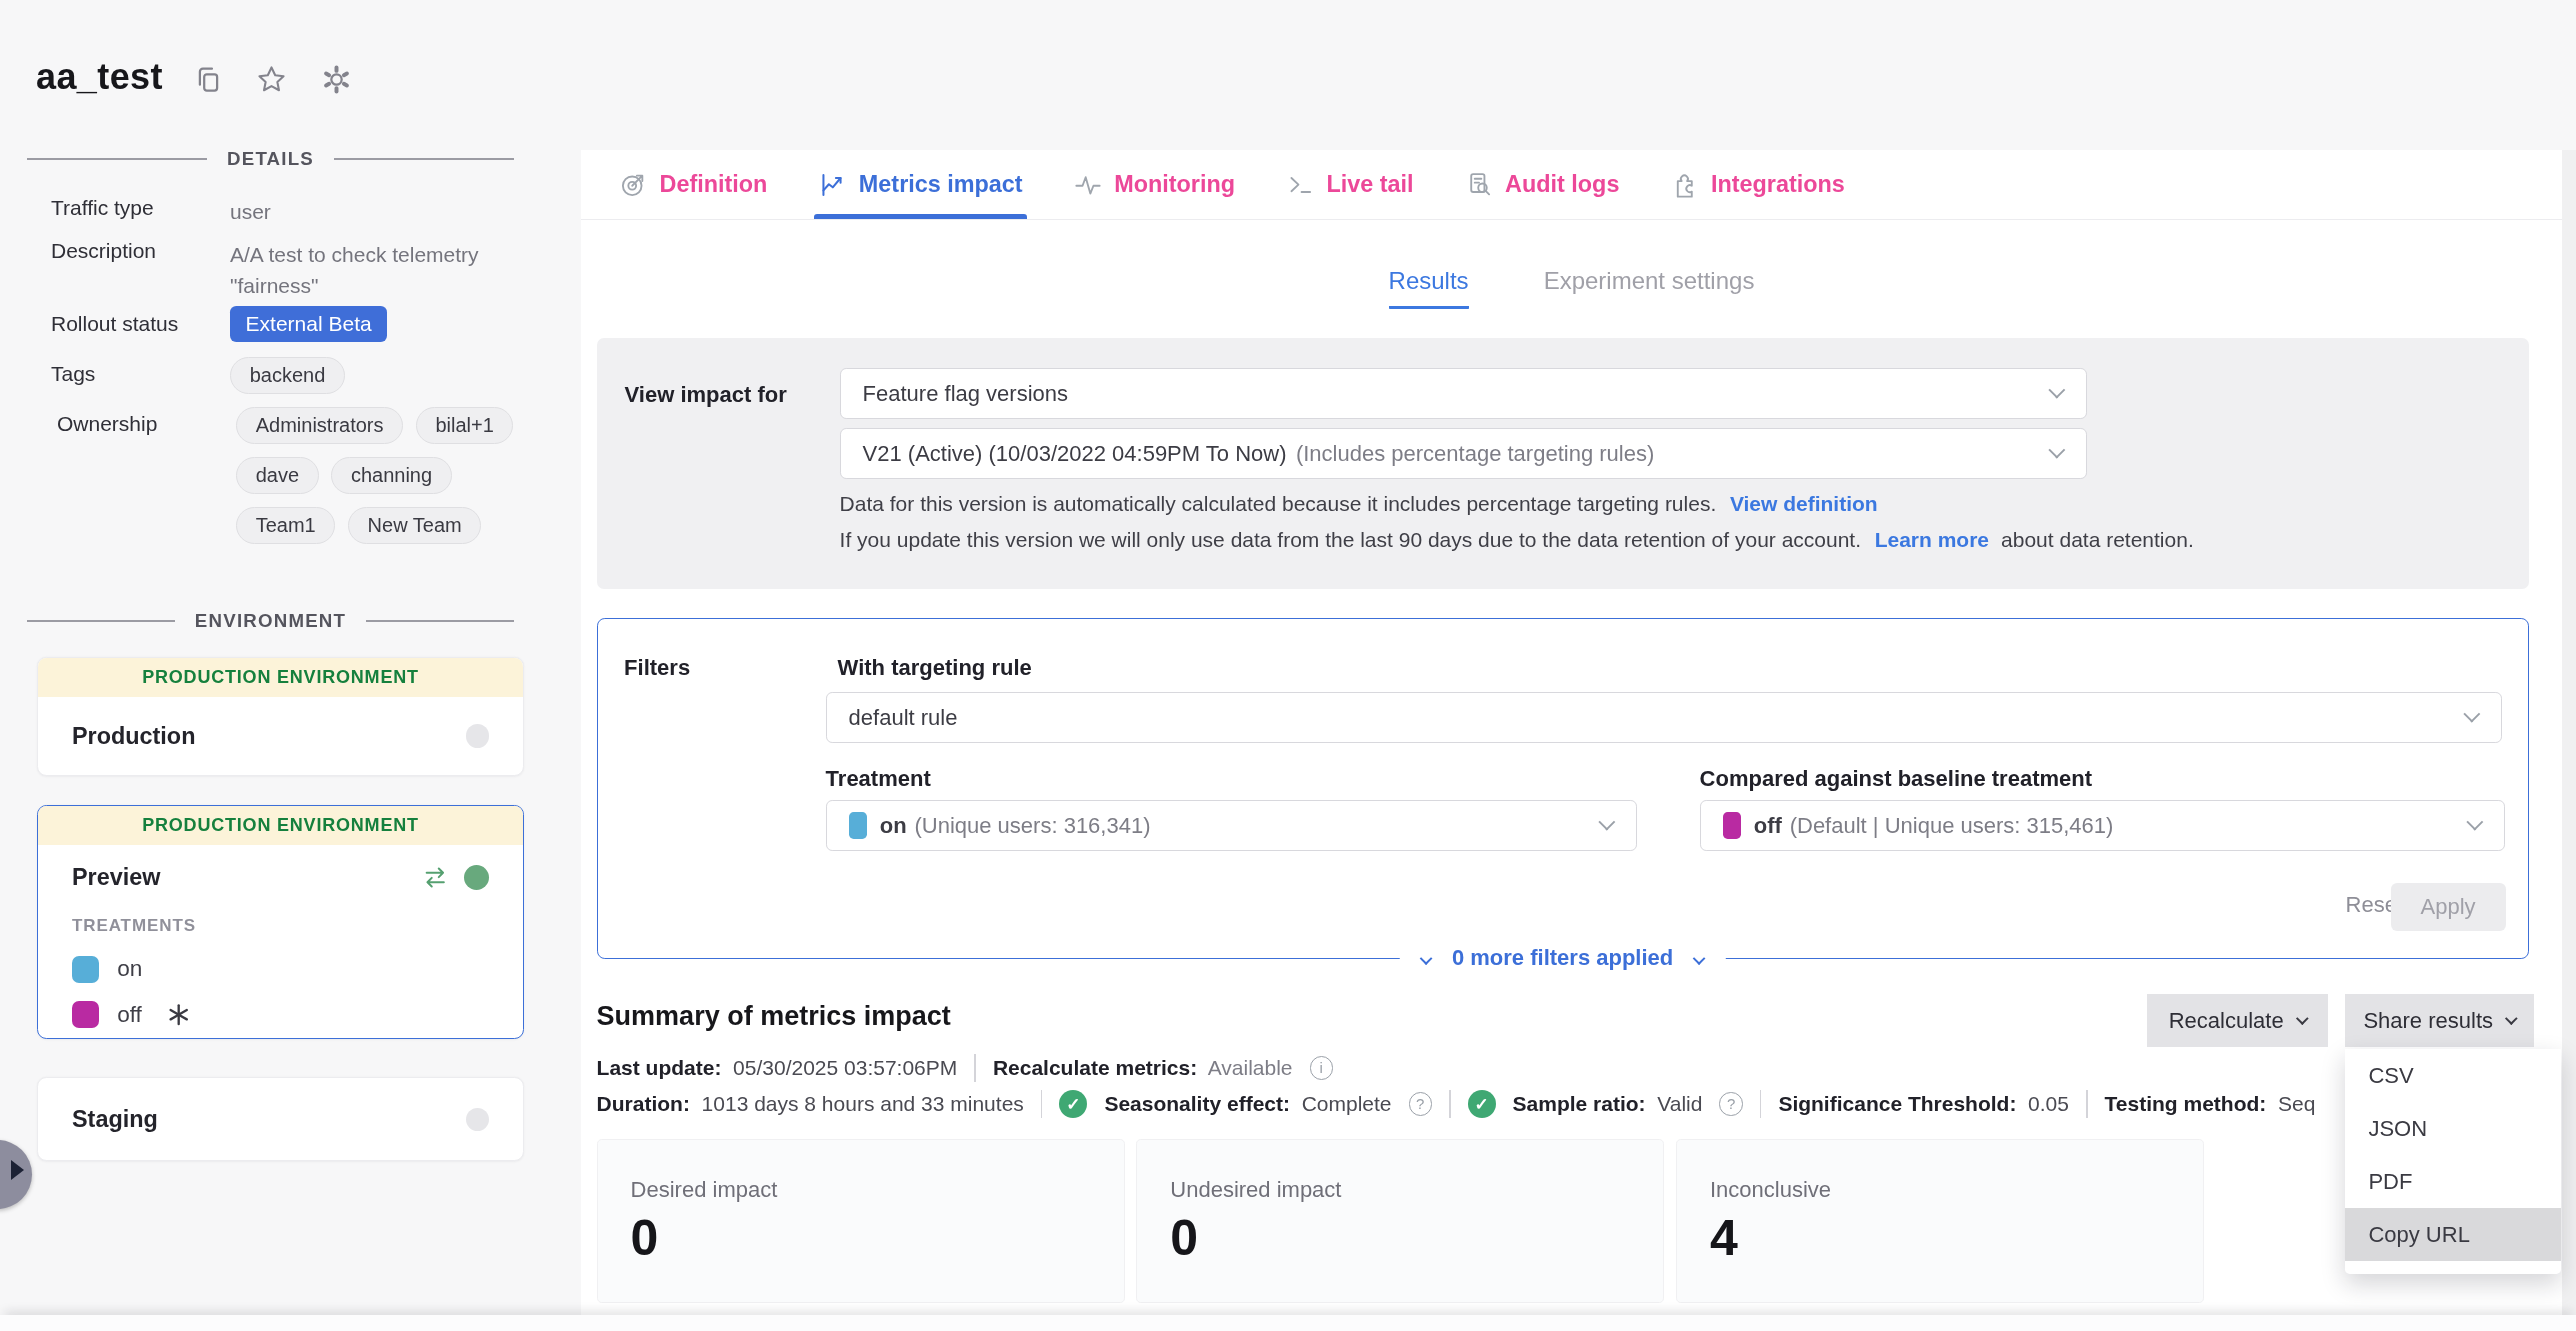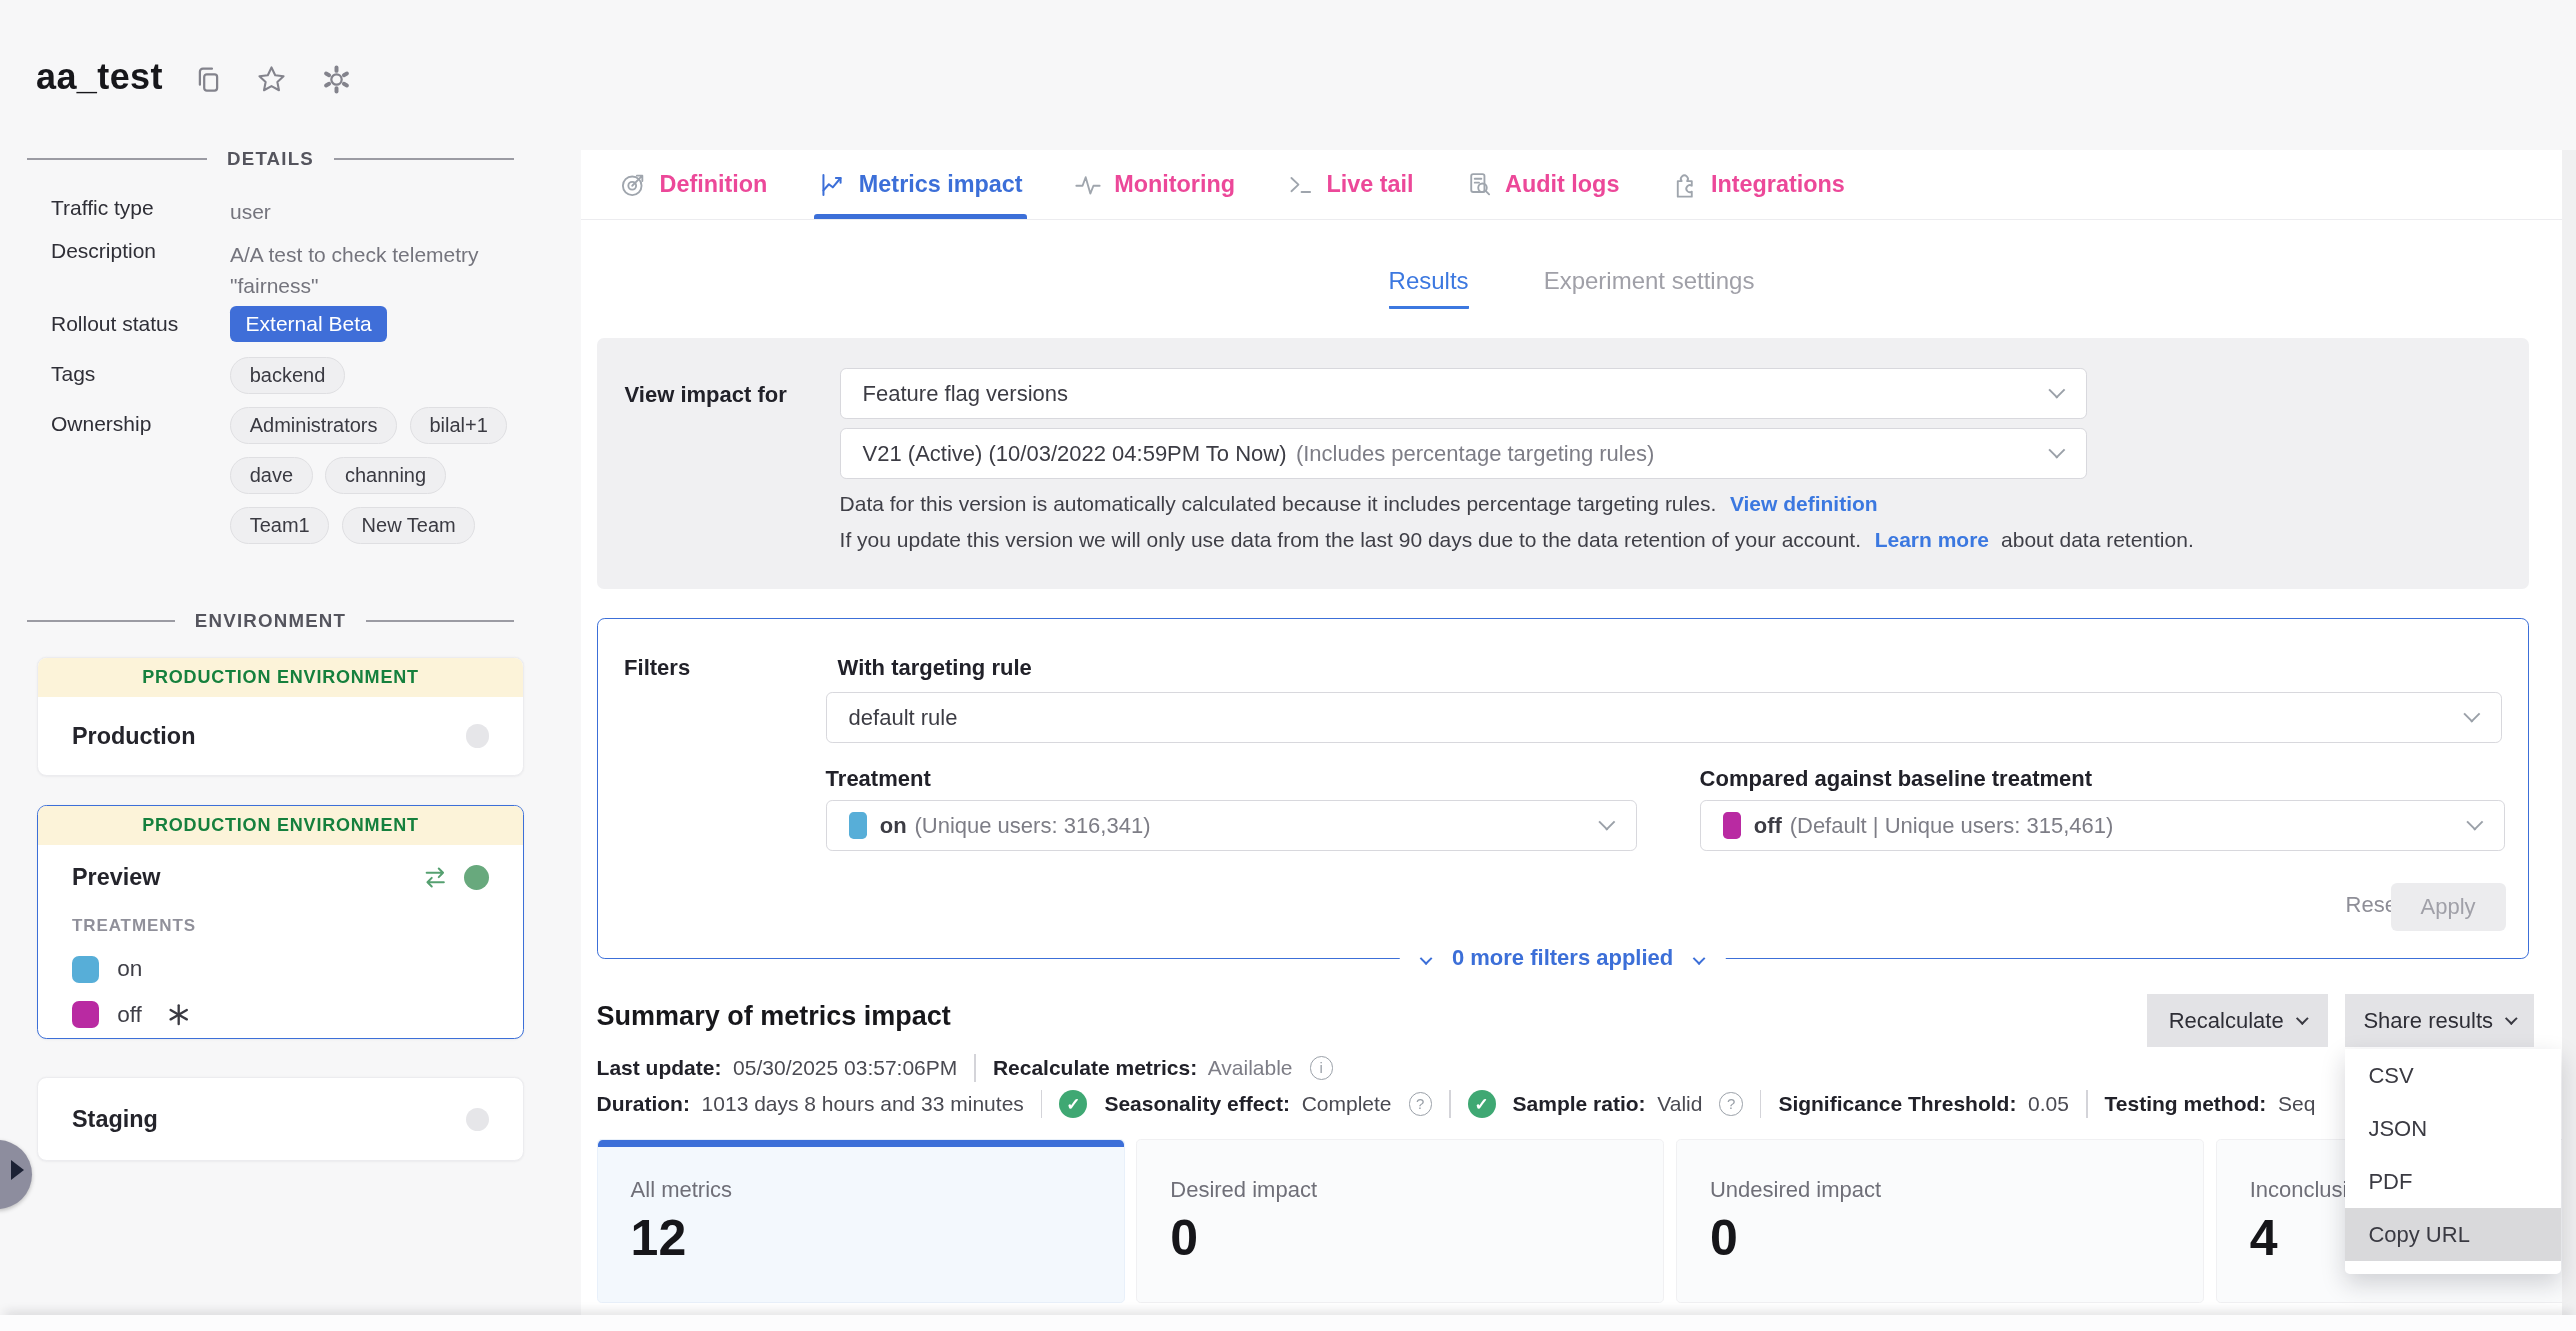--- a/index.html
+++ b/index.html
@@ -173,7 +173,7 @@
     <span class="side-label">Rollout status</span>
     <span class="badge">External Beta</span>
   </div>
-  <div class="abs side-row" style="top:407px; align-items:flex-start;">
+  <div class="abs side-row" style="top:407px; align-items:flex-start;margin-left:6px;">
     <span class="side-label" style="padding-top:4.7px">Ownership</span>
     <span class="pillwrap">
       <span class="pill">Administrators</span>

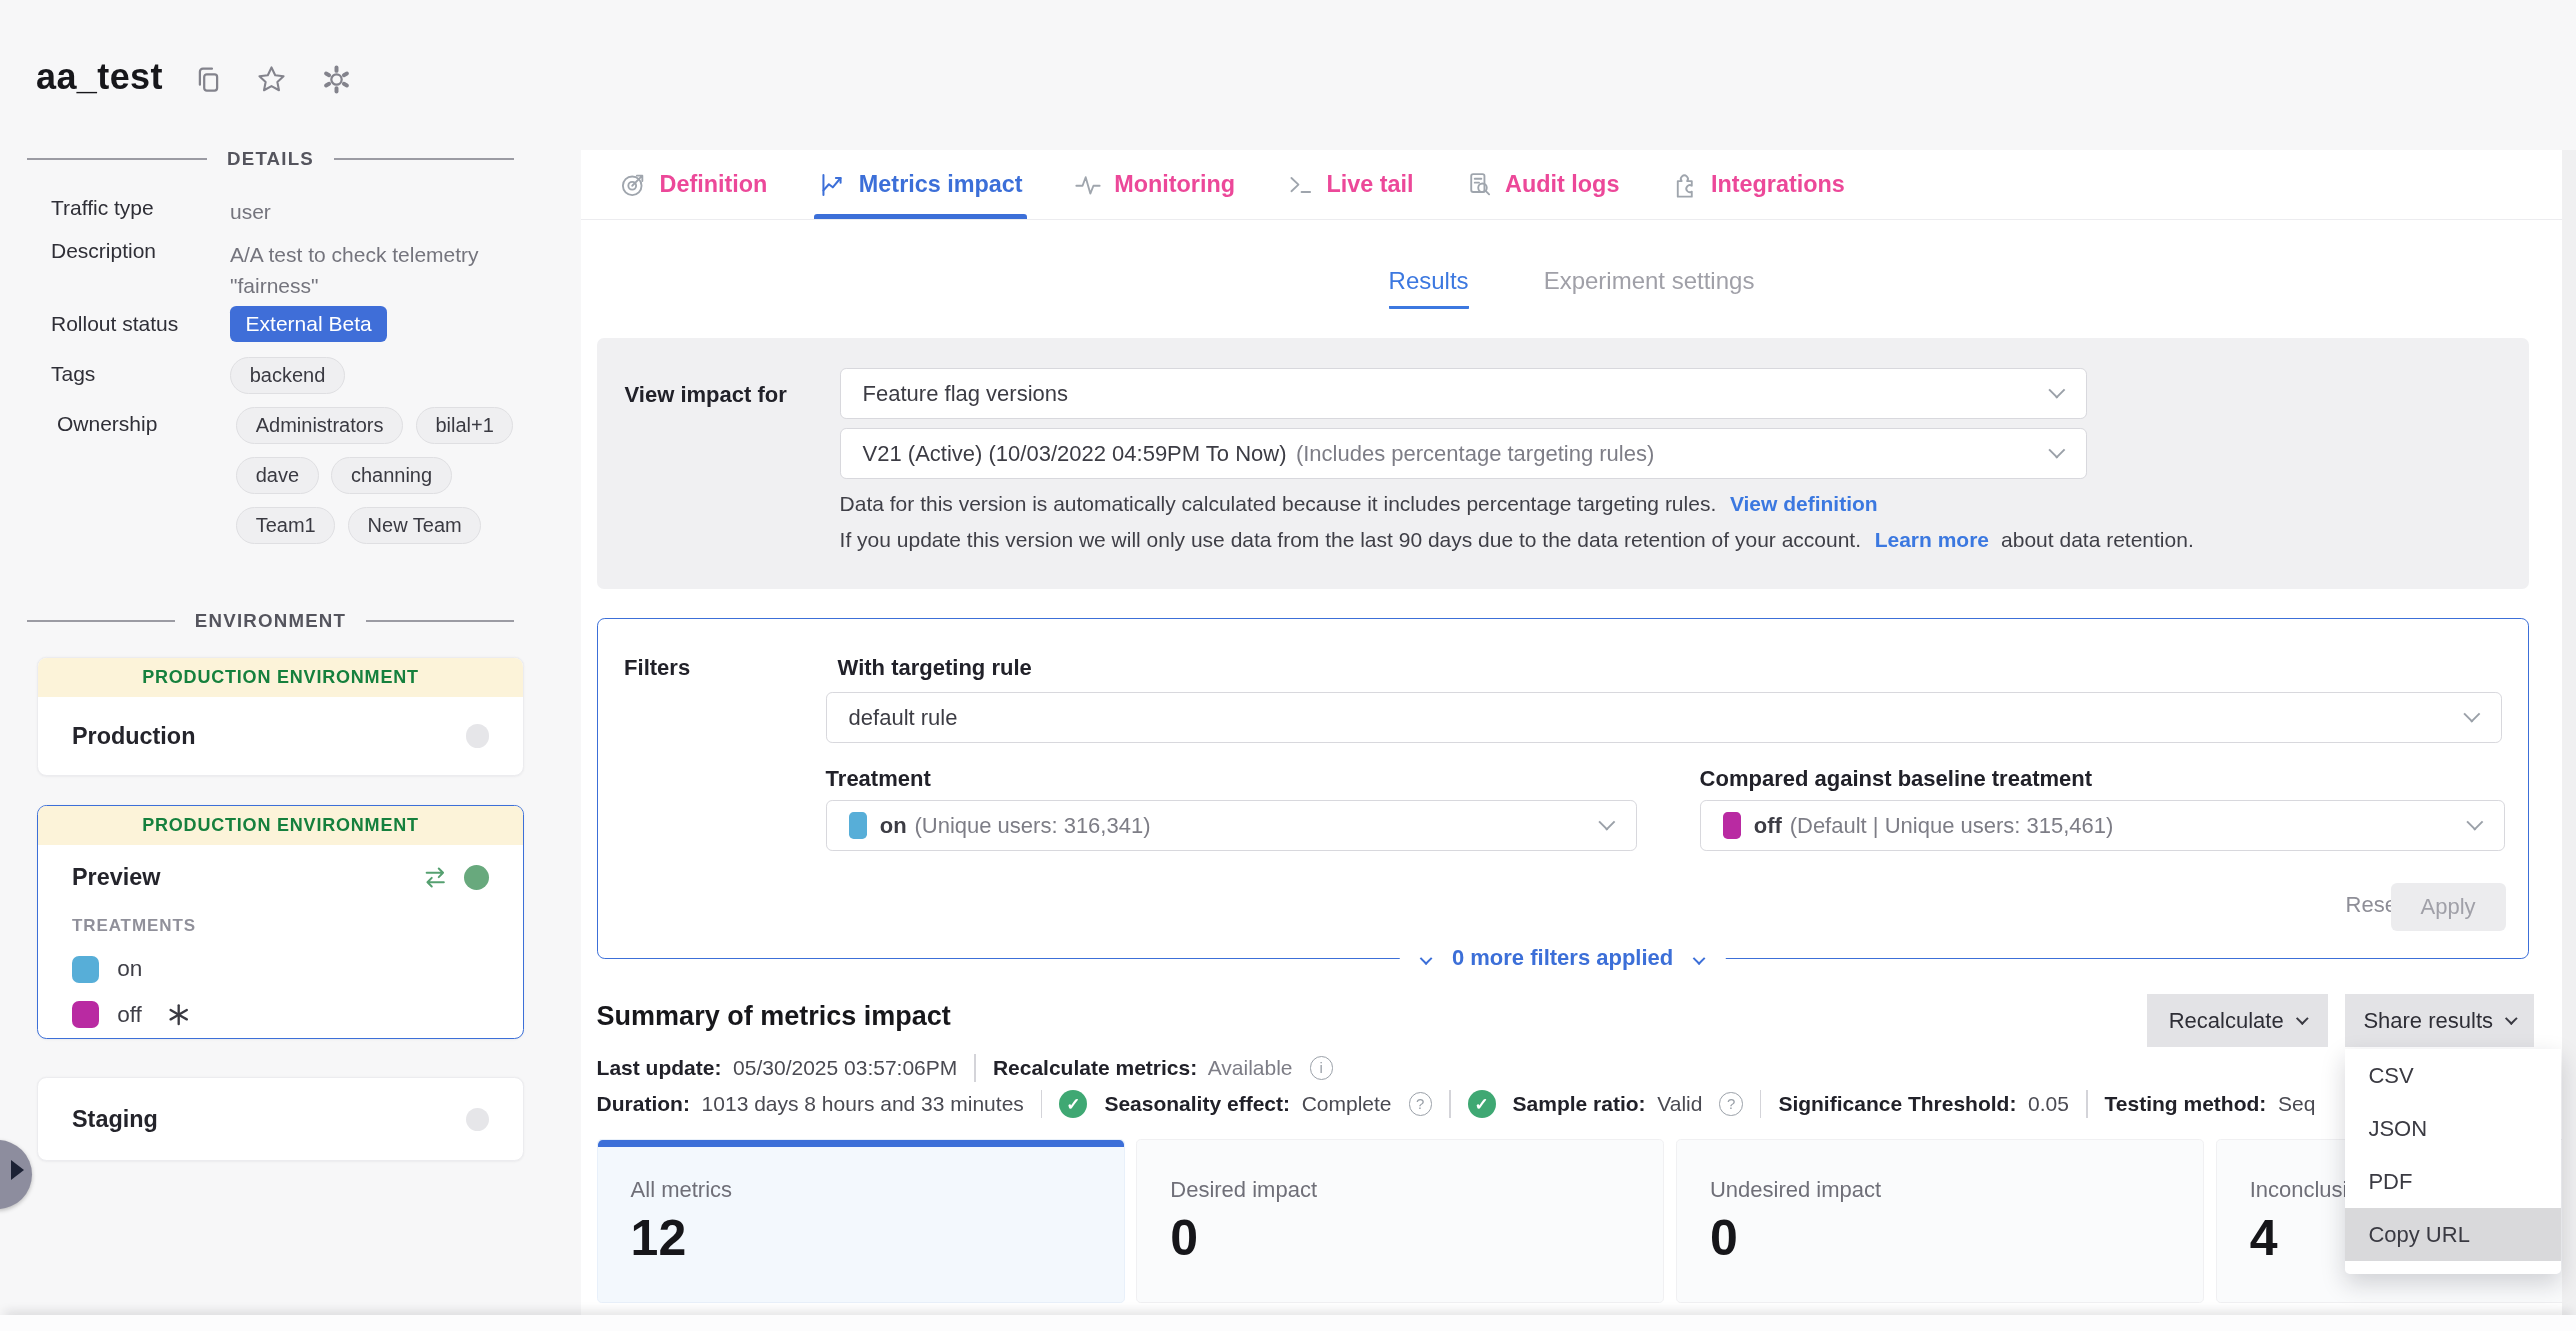--- a/index.html
+++ b/index.html
@@ -410,10 +410,6 @@
     </div>
 
     <div class="cards">
-      <div class="mcard active">
-        <span class="mlabel">All metrics</span>
-        <span class="mvalue">12</span>
-      </div>
       <div class="mcard">
         <span class="mlabel">Desired impact</span>
         <span class="mvalue">0</span>

